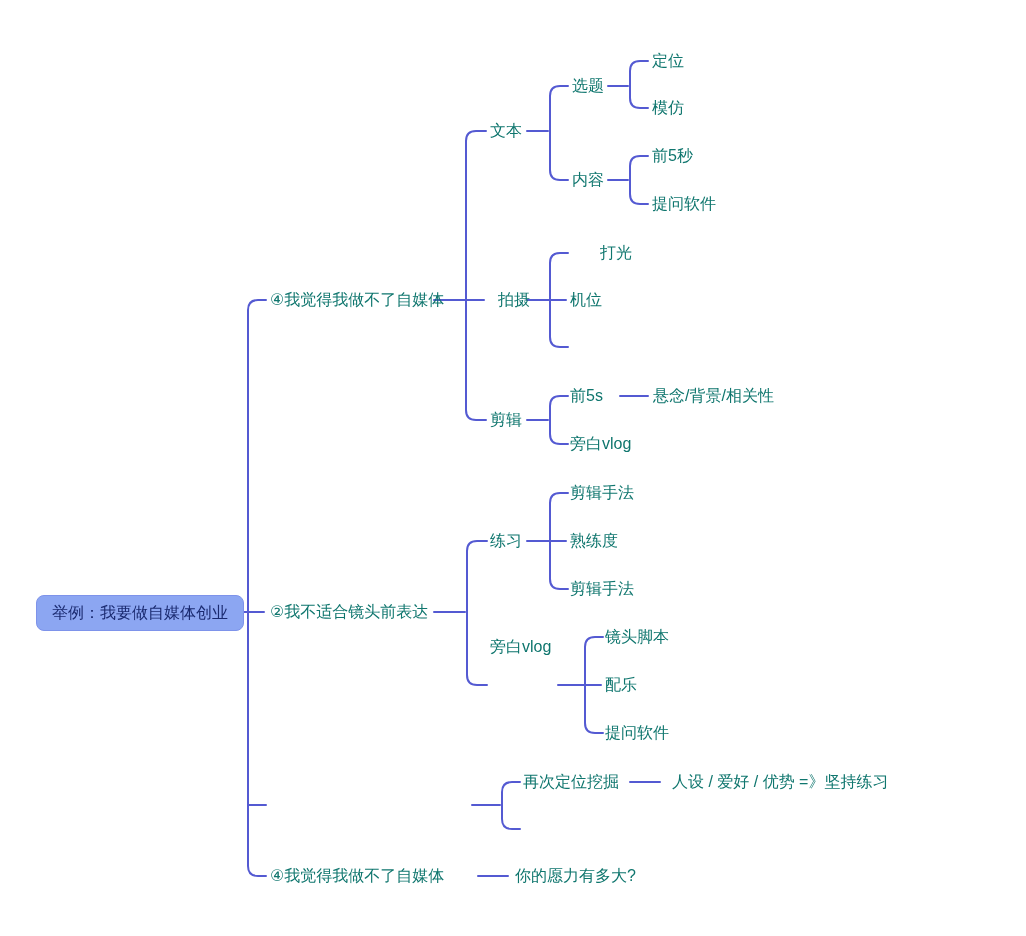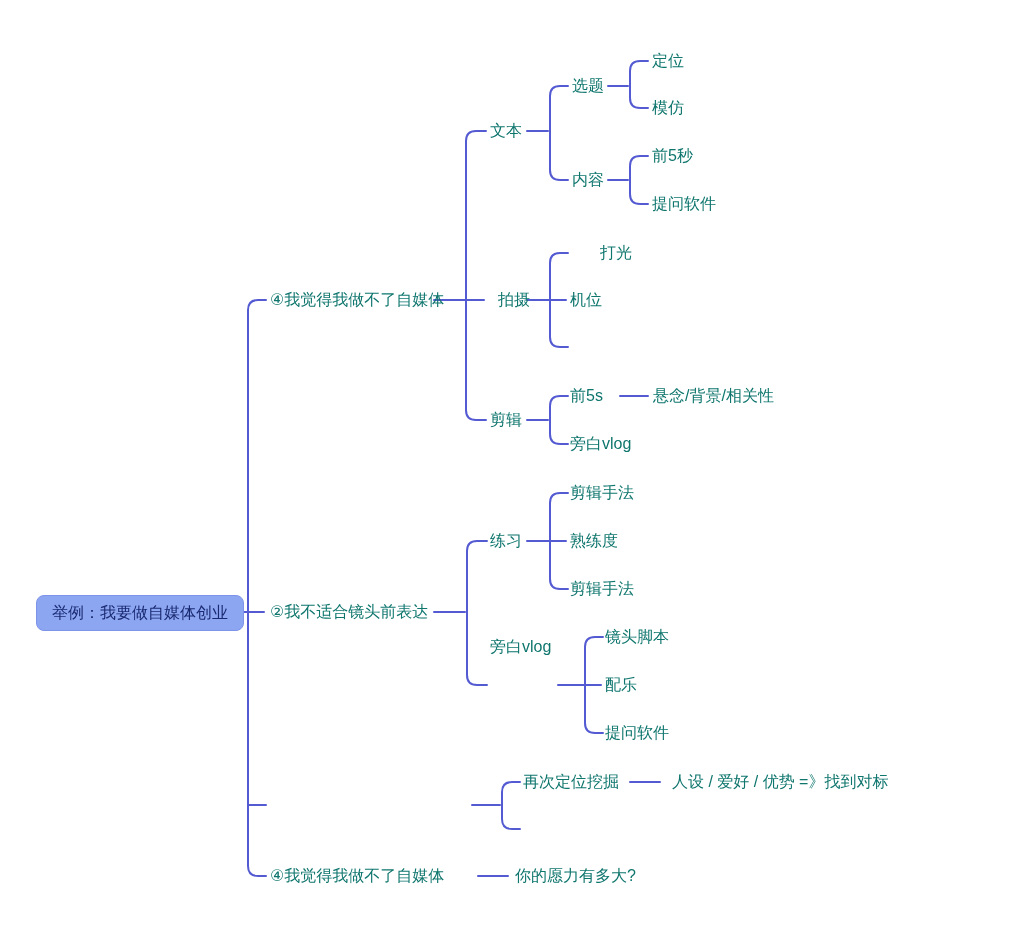--- a/index.html
+++ b/index.html
@@ -122,7 +122,7 @@
   <div class="node" style="left:605px; top:733px">提问软件</div>
 
   <div class="node" style="left:523px; top:782px">再次定位挖掘</div>
-  <div class="node" style="left:672px; top:782px">人设 / 爱好 / 优势 =》找到对标</div>
+  <div class="node" style="left:672px; top:782px">人设 / 爱好 / 优势 =》坚持练习</div>
 
   <div class="node" style="left:270px; top:876px">④我觉得我做不了自媒体</div>
   <div class="node" style="left:515px; top:876px">你的愿力有多大?</div>

